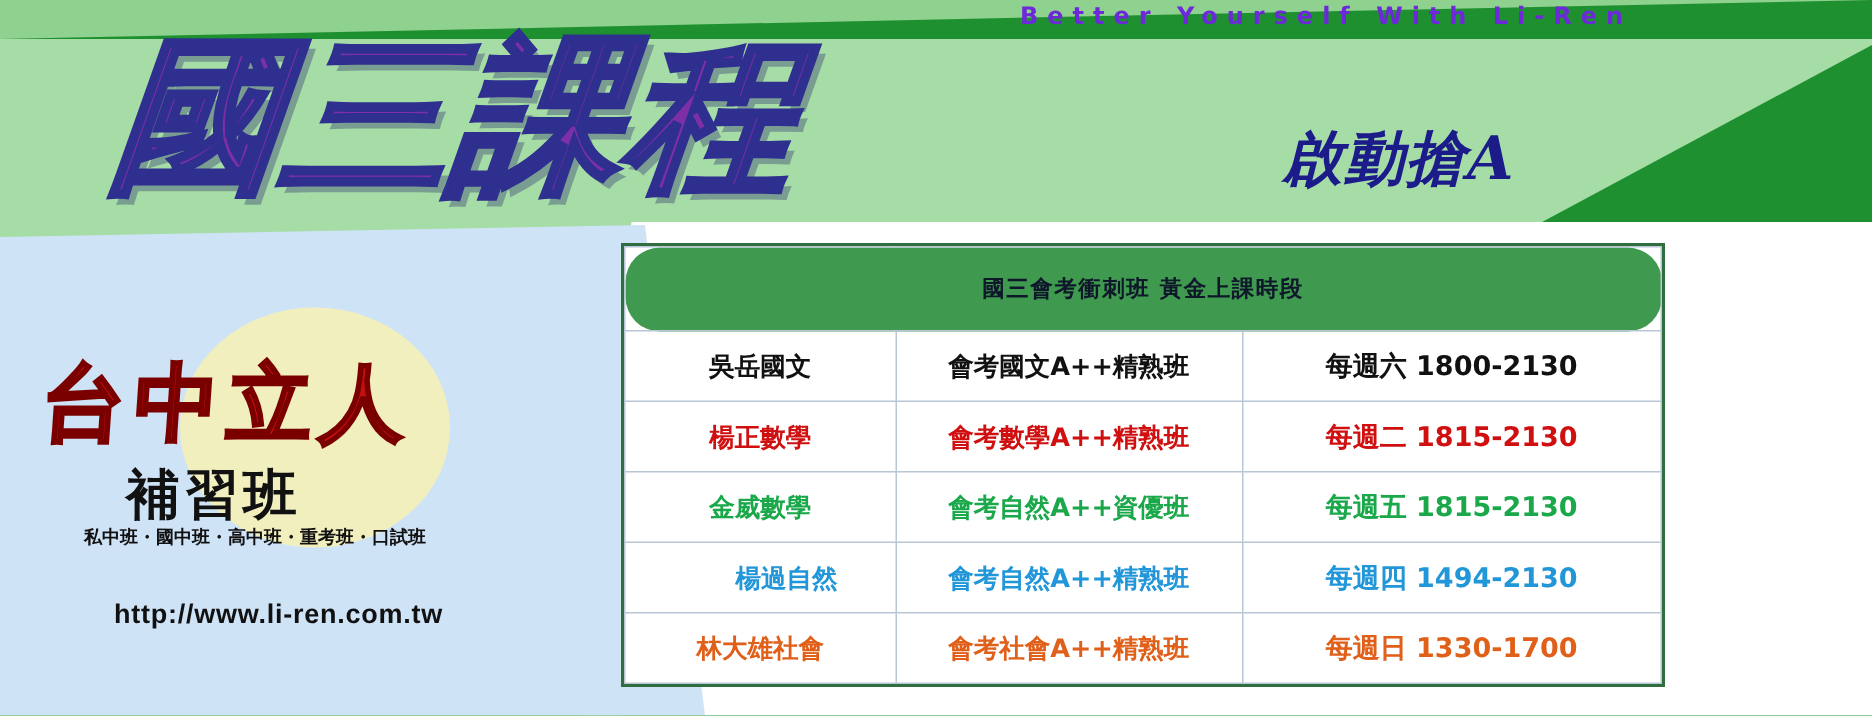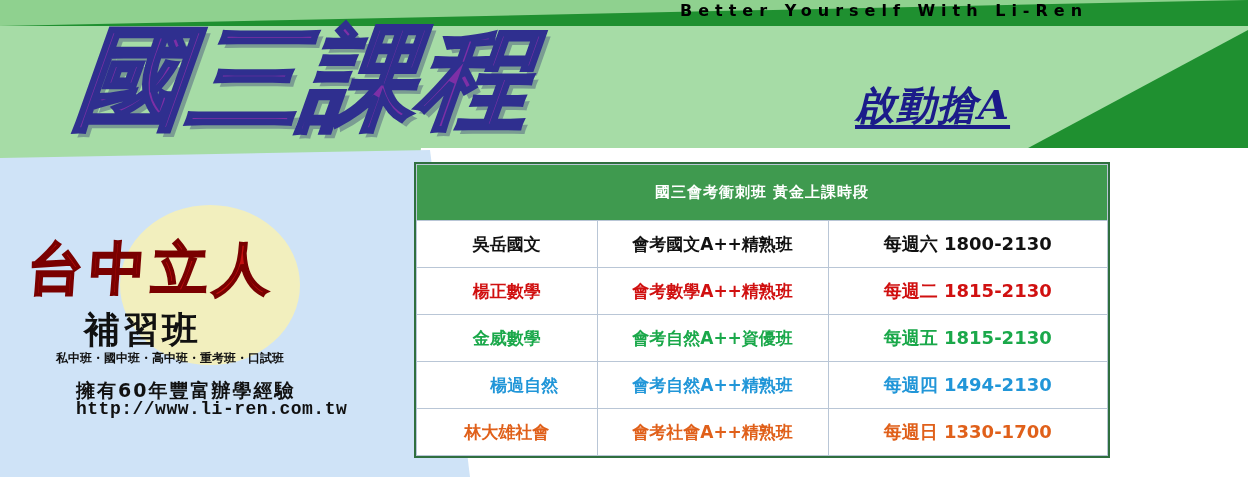--- a/index.html
+++ b/index.html
@@ -84,7 +84,7 @@
     font-size: 16px;
     font-weight: bold;
     letter-spacing: 6px;
-    color: #000000;
+    color: #6d28d9;
     white-space: nowrap;
   }
 

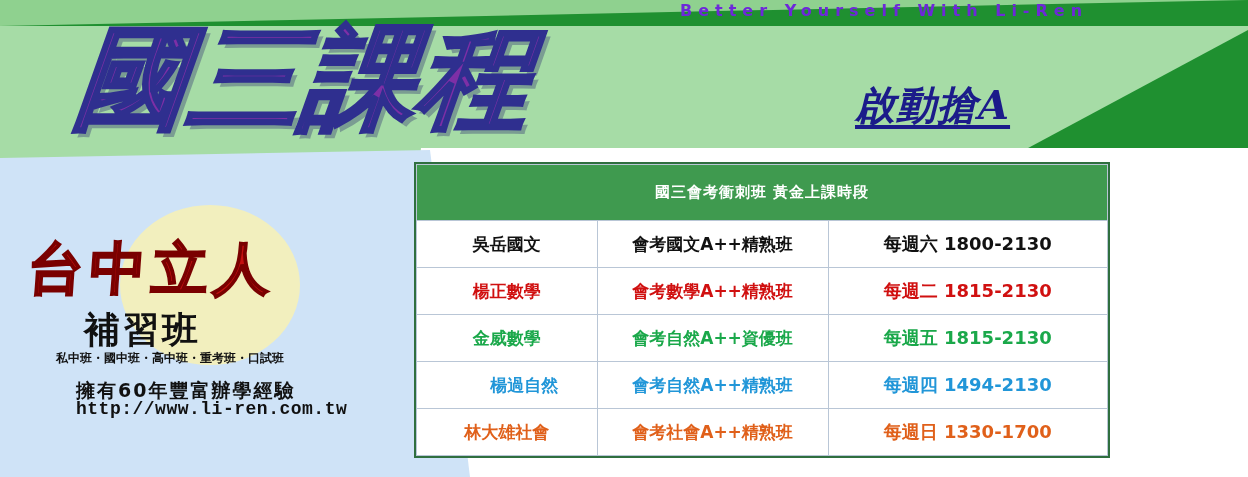--- a/index.html
+++ b/index.html
@@ -115,7 +115,6 @@
     font-weight: bold;
     font-style: italic;
     color: #1b1b8a;
-    text-decoration: underline;
     text-underline-offset: 6px;
     white-space: nowrap;
     letter-spacing: 1px;

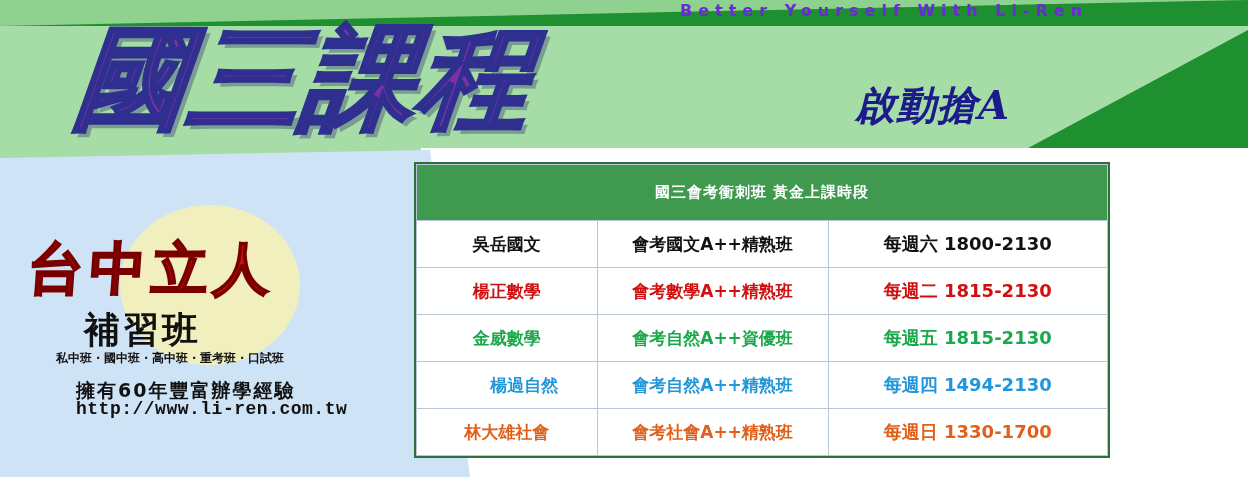--- a/index.html
+++ b/index.html
@@ -191,13 +191,14 @@
   }
   .schedule .hdr td {
     background: #3f9a4f;
-    color: #ffffff;
+    color: #0f172a;
     text-align: center;
     font-size: 15px;
     font-weight: bold;
     padding: 5px 0 6px 0;
     letter-spacing: 1px;
     font-family: "DejaVu Sans", "Liberation Sans", sans-serif;
+    border-radius: 23px;
   }
   .schedule td {
     border: 1px solid #b9c6d6;

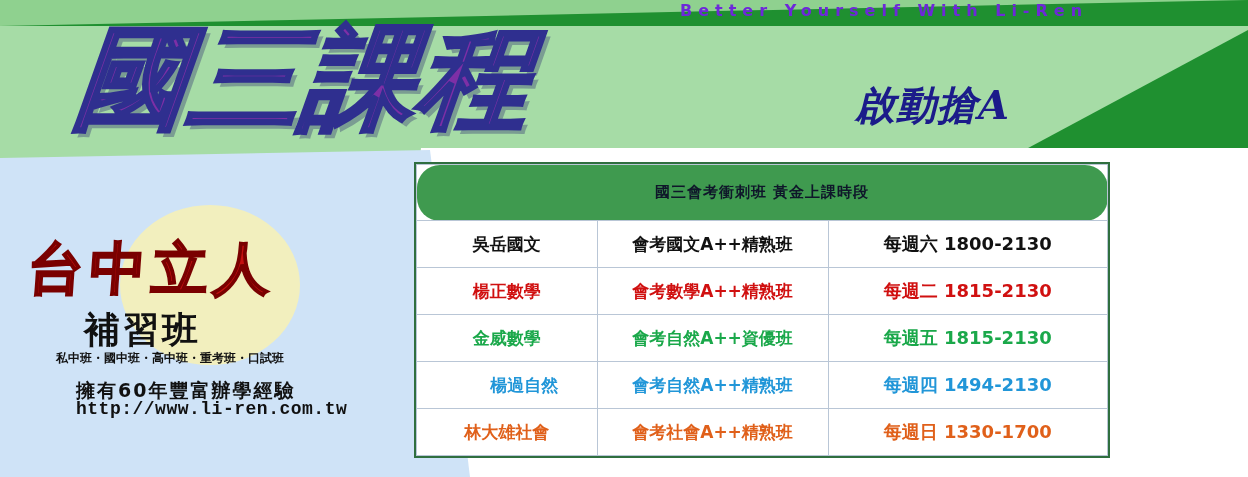--- a/index.html
+++ b/index.html
@@ -237,7 +237,6 @@
   <div class="logo-main">台中立人</div>
   <div class="logo-sub">補習班</div>
   <div class="logo-classes">私中班・國中班・高中班・重考班・口試班</div>
-  <div class="logo-exp">擁有60年豐富辦學經驗</div>
   <div class="logo-url">http://www.li-ren.com.tw</div>
 
   <table class="schedule">

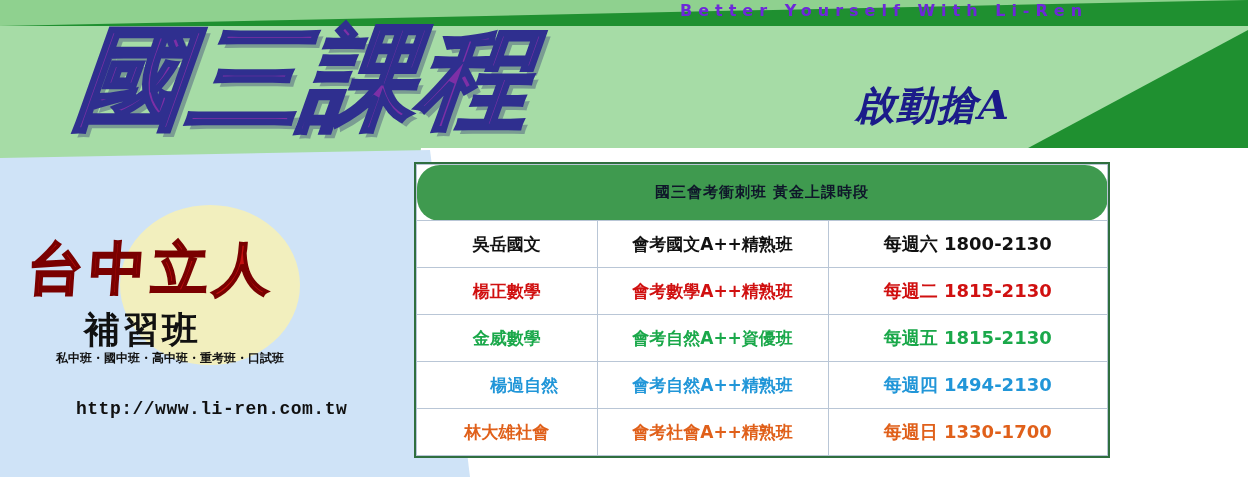--- a/index.html
+++ b/index.html
@@ -171,7 +171,7 @@
     position: absolute;
     left: 76px;
     top: 399px;
-    font-family: Liberation Mono, monospace;
+    font-family: Liberation Sans, sans-serif;
     font-size: 18px;
     font-weight: bold;
     color: #111111;

